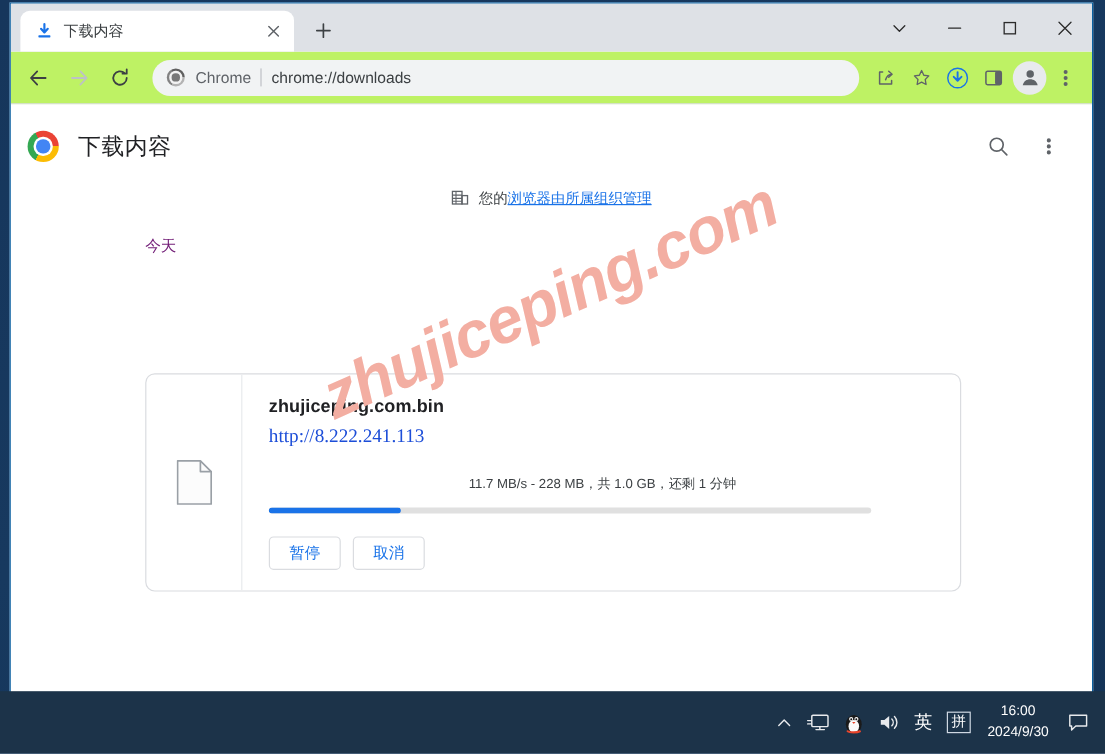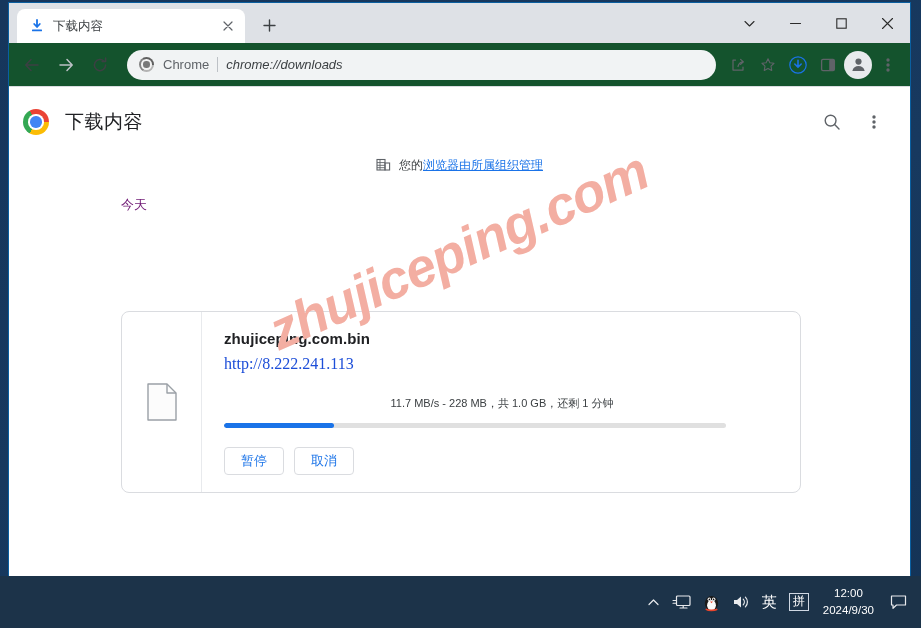--- a/index.html
+++ b/index.html
@@ -71,7 +71,7 @@
 
   
   .toolbar {
-    height: 44px; background: #14532d;
+    height: 44px; background: #bef264;
     display: flex; align-items: center;
     padding: 0 8px; flex: 0 0 44px;
     border-bottom: 1px solid #dadce0;

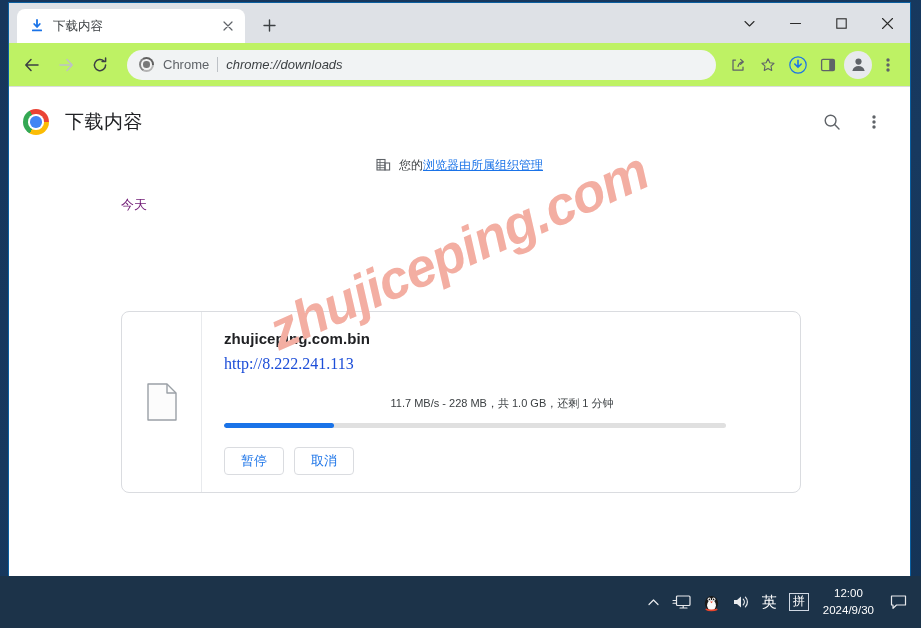--- a/index.html
+++ b/index.html
@@ -99,7 +99,7 @@
   }
   .omni-url {
     font-size: 13px; color: #3c4043;
-    white-space: nowrap; overflow: hidden; text-overflow: ellipsis; font-style: italic;
+    white-space: nowrap; overflow: hidden; text-overflow: ellipsis;
   }
   .tb-icon {
     width: 28px; height: 28px; margin-left: 2px;

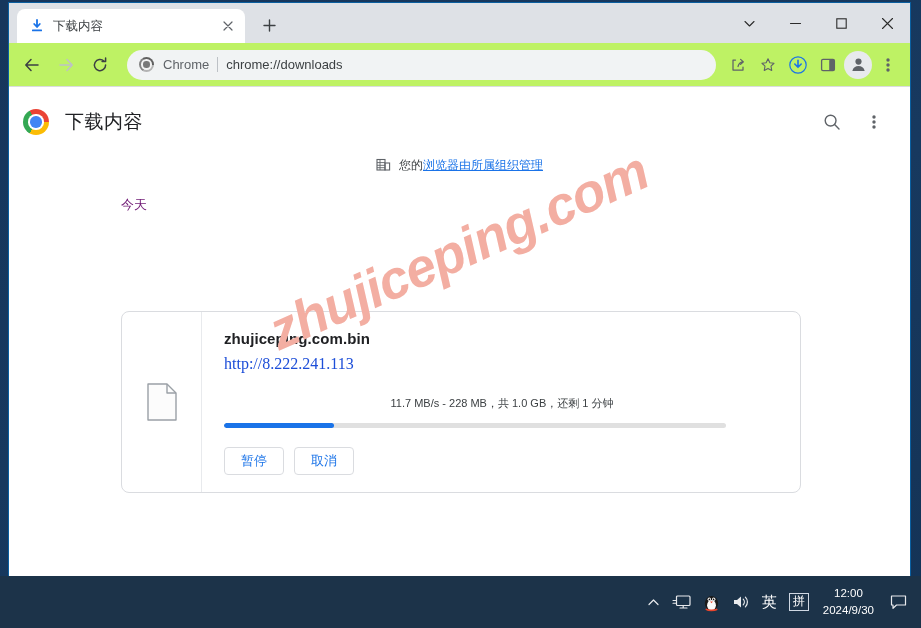--- a/index.html
+++ b/index.html
@@ -431,7 +431,7 @@
     <span class="tray-ime-box">拼</span>
   </div>
   <div class="tray-clock">
-    <span>12:00</span>
+    <span>16:00</span>
     <span>2024/9/30</span>
   </div>
   <div class="tray-item">

